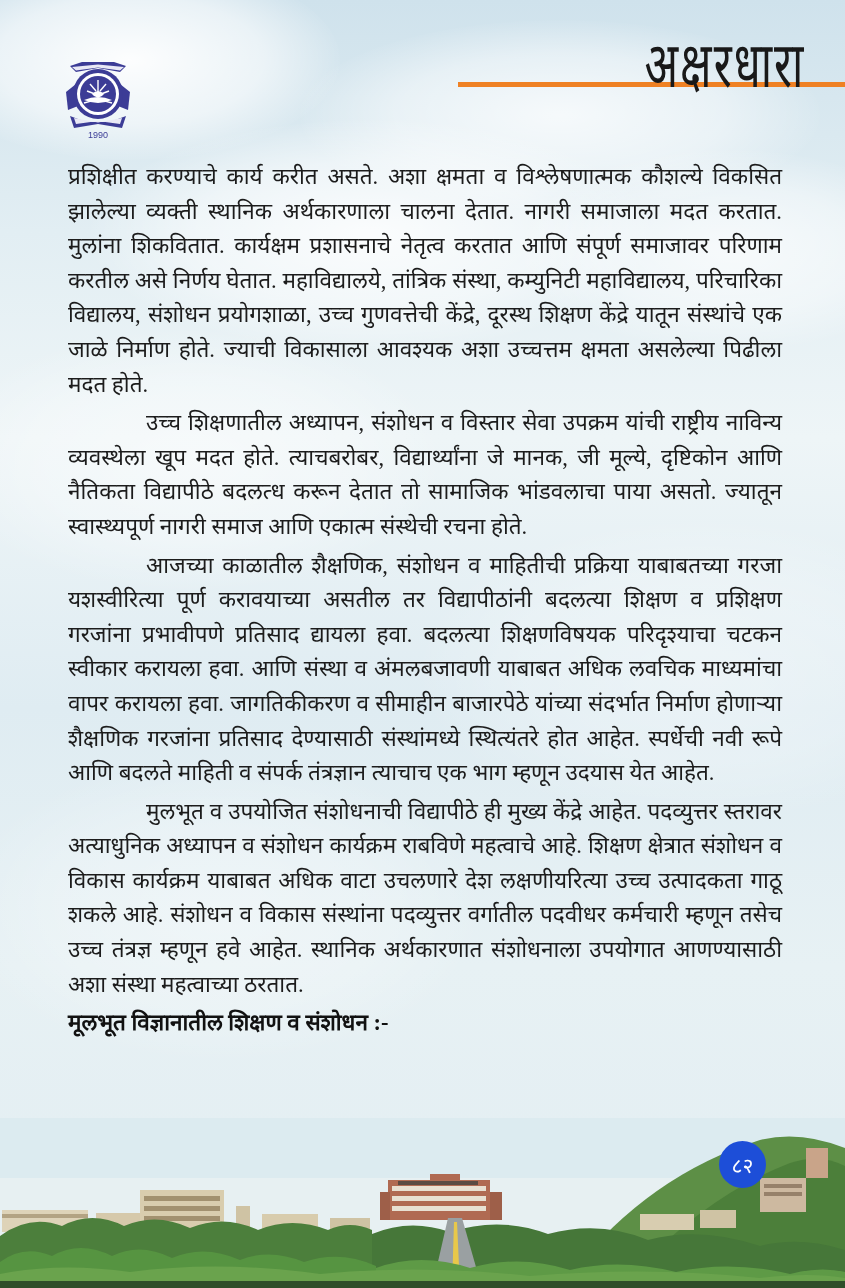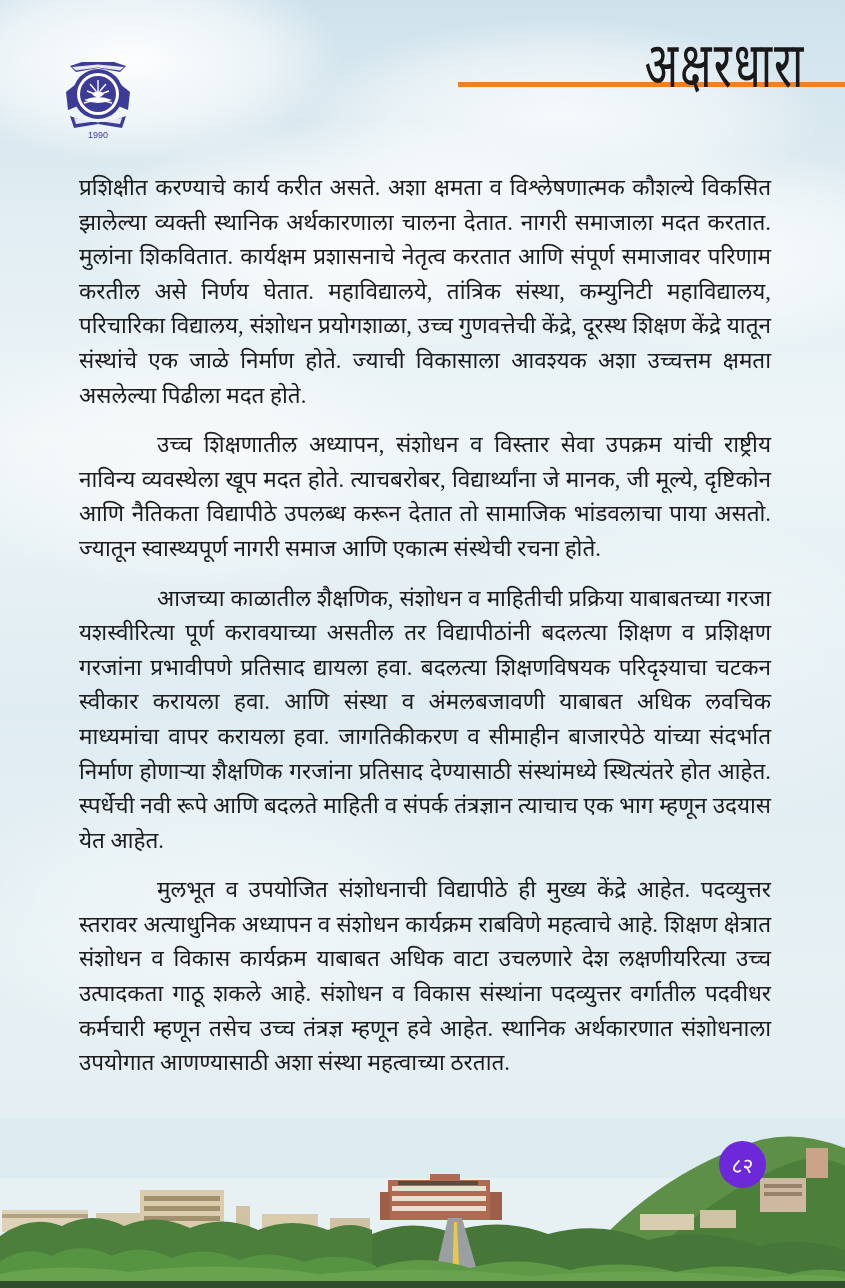--- a/index.html
+++ b/index.html
@@ -36,7 +36,7 @@
     font-size:22.5px;line-height:34.6px;color:#1c1c1c;
     text-align:justify;
   }
-  .article p{margin:15px;}
+  .article p{margin:4px;}
   .article p.indent{text-indent:78px;}
   .article .sec-heading{font-weight:bold;color:#111;}
 

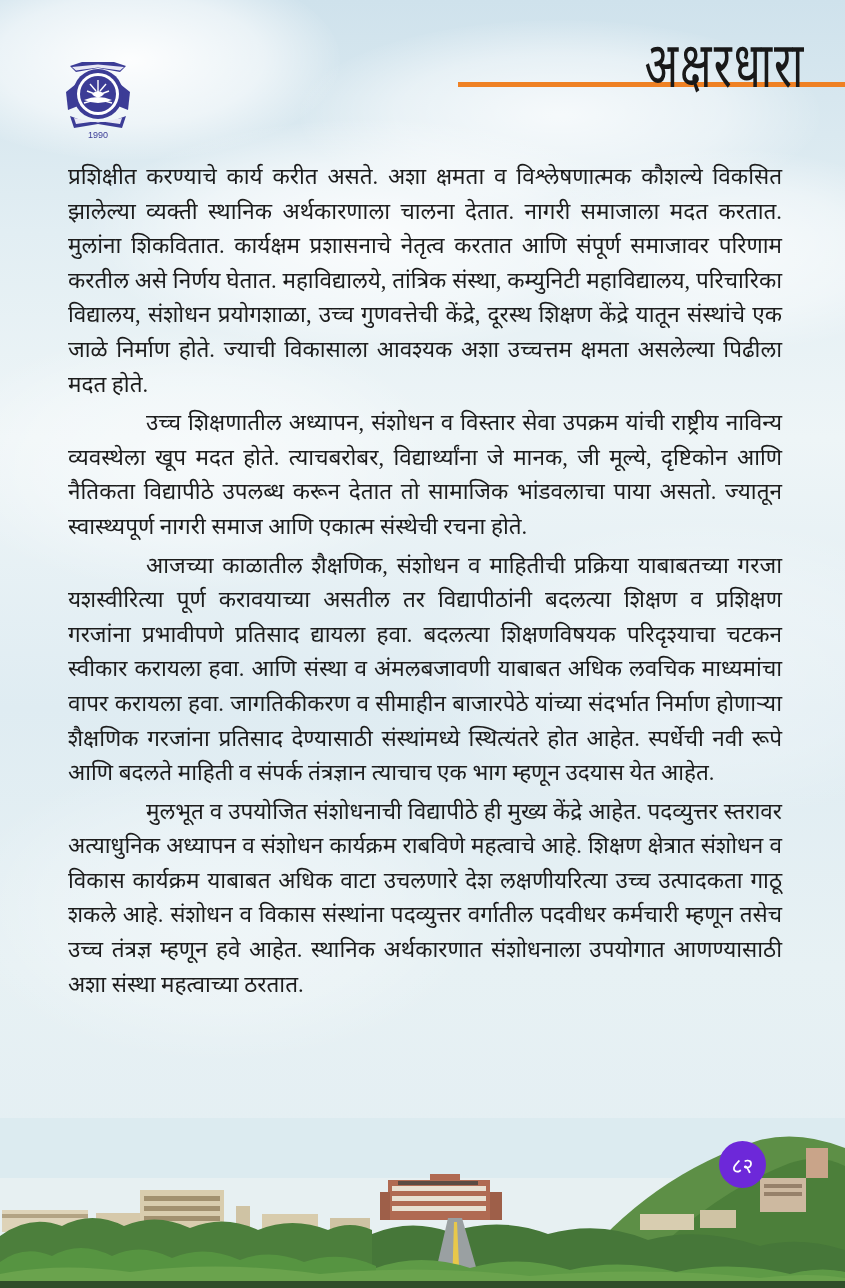--- a/index.html
+++ b/index.html
@@ -94,7 +94,7 @@
 
   <div class="article">
     <p>प्रशिक्षीत करण्याचे कार्य करीत असते. अशा क्षमता व विश्लेषणात्मक कौशल्ये विकसित झालेल्या व्यक्ती स्थानिक अर्थकारणाला चालना देतात. नागरी समाजाला मदत करतात. मुलांना शिकवितात. कार्यक्षम प्रशासनाचे नेतृत्व करतात आणि संपूर्ण समाजावर परिणाम करतील असे निर्णय घेतात. महाविद्यालये, तांत्रिक संस्था, कम्युनिटी महाविद्यालय, परिचारिका विद्यालय, संशोधन प्रयोगशाळा, उच्च गुणवत्तेची केंद्रे, दूरस्थ शिक्षण केंद्रे यातून संस्थांचे एक जाळे निर्माण होते. ज्याची विकासाला आवश्यक अशा उच्चत्तम क्षमता असलेल्या पिढीला मदत होते.</p>
-    <p class="indent">उच्च शिक्षणातील अध्यापन, संशोधन व विस्तार सेवा उपक्रम यांची राष्ट्रीय नाविन्य व्यवस्थेला खूप मदत होते. त्याचबरोबर, विद्यार्थ्यांना जे मानक, जी मूल्ये, दृष्टिकोन आणि नैतिकता विद्यापीठे उपलब्ध करून देतात तो सामाजिक भांडवलाचा पाया असतो. ज्यातून स्वास्थ्यपूर्ण नागरी समाज आणि एकात्म संस्थेची रचना होते.</p>
+    <p class="indent">उच्च शिक्षणातील अध्यापन, संशोधन व विस्तार सेवा उपक्रम यांची राष्ट्रीय नाविन्य व्यवस्थेला खूप मदत होते. त्याचबरोबर, विद्यार्थ्यांना जे मानक, जी मूल्ये, दृष्टिकोन आणि नैतिकता विद्यापीठे बदलत्ध करून देतात तो सामाजिक भांडवलाचा पाया असतो. ज्यातून स्वास्थ्यपूर्ण नागरी समाज आणि एकात्म संस्थेची रचना होते.</p>
     <p class="indent">आजच्या काळातील शैक्षणिक, संशोधन व माहितीची प्रक्रिया याबाबतच्या गरजा यशस्वीरित्या पूर्ण करावयाच्या असतील तर विद्यापीठांनी बदलत्या शिक्षण व प्रशिक्षण गरजांना प्रभावीपणे प्रतिसाद द्यायला हवा. बदलत्या शिक्षणविषयक परिदृश्याचा चटकन स्वीकार करायला हवा. आणि संस्था व अंमलबजावणी याबाबत अधिक लवचिक माध्यमांचा वापर करायला हवा. जागतिकीकरण व सीमाहीन बाजारपेठे यांच्या संदर्भात निर्माण होणाऱ्या शैक्षणिक गरजांना प्रतिसाद देण्यासाठी संस्थांमध्ये स्थित्यंतरे होत आहेत. स्पर्धेची नवी रूपे आणि बदलते माहिती व संपर्क तंत्रज्ञान त्याचाच एक भाग म्हणून उदयास येत आहेत.</p>
     <p class="indent">मुलभूत व उपयोजित संशोधनाची विद्यापीठे ही मुख्य केंद्रे आहेत. पदव्युत्तर स्तरावर अत्याधुनिक अध्यापन व संशोधन कार्यक्रम राबविणे महत्वाचे आहे. शिक्षण क्षेत्रात संशोधन व विकास कार्यक्रम याबाबत अधिक वाटा उचलणारे देश लक्षणीयरित्या उच्च उत्पादकता गाठू शकले आहे. संशोधन व विकास संस्थांना पदव्युत्तर वर्गातील पदवीधर कर्मचारी म्हणून तसेच उच्च तंत्रज्ञ म्हणून हवे आहेत. स्थानिक अर्थकारणात संशोधनाला उपयोगात आणण्यासाठी अशा संस्था महत्वाच्या ठरतात.</p>
   </div>

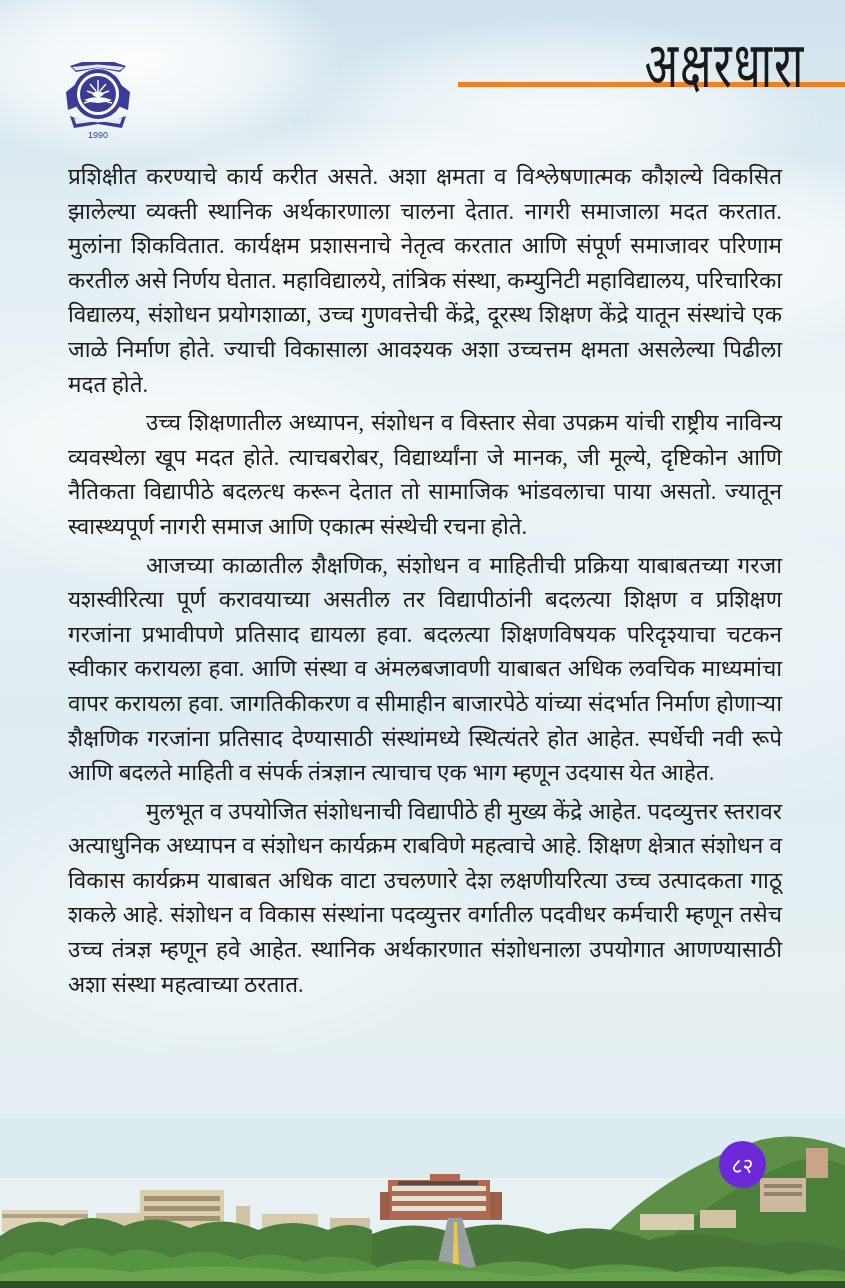--- a/index.html
+++ b/index.html
@@ -97,6 +97,7 @@
     <p class="indent">उच्च शिक्षणातील अध्यापन, संशोधन व विस्तार सेवा उपक्रम यांची राष्ट्रीय नाविन्य व्यवस्थेला खूप मदत होते. त्याचबरोबर, विद्यार्थ्यांना जे मानक, जी मूल्ये, दृष्टिकोन आणि नैतिकता विद्यापीठे बदलत्ध करून देतात तो सामाजिक भांडवलाचा पाया असतो. ज्यातून स्वास्थ्यपूर्ण नागरी समाज आणि एकात्म संस्थेची रचना होते.</p>
     <p class="indent">आजच्या काळातील शैक्षणिक, संशोधन व माहितीची प्रक्रिया याबाबतच्या गरजा यशस्वीरित्या पूर्ण करावयाच्या असतील तर विद्यापीठांनी बदलत्या शिक्षण व प्रशिक्षण गरजांना प्रभावीपणे प्रतिसाद द्यायला हवा. बदलत्या शिक्षणविषयक परिदृश्याचा चटकन स्वीकार करायला हवा. आणि संस्था व अंमलबजावणी याबाबत अधिक लवचिक माध्यमांचा वापर करायला हवा. जागतिकीकरण व सीमाहीन बाजारपेठे यांच्या संदर्भात निर्माण होणाऱ्या शैक्षणिक गरजांना प्रतिसाद देण्यासाठी संस्थांमध्ये स्थित्यंतरे होत आहेत. स्पर्धेची नवी रूपे आणि बदलते माहिती व संपर्क तंत्रज्ञान त्याचाच एक भाग म्हणून उदयास येत आहेत.</p>
     <p class="indent">मुलभूत व उपयोजित संशोधनाची विद्यापीठे ही मुख्य केंद्रे आहेत. पदव्युत्तर स्तरावर अत्याधुनिक अध्यापन व संशोधन कार्यक्रम राबविणे महत्वाचे आहे. शिक्षण क्षेत्रात संशोधन व विकास कार्यक्रम याबाबत अधिक वाटा उचलणारे देश लक्षणीयरित्या उच्च उत्पादकता गाठू शकले आहे. संशोधन व विकास संस्थांना पदव्युत्तर वर्गातील पदवीधर कर्मचारी म्हणून तसेच उच्च तंत्रज्ञ म्हणून हवे आहेत. स्थानिक अर्थकारणात संशोधनाला उपयोगात आणण्यासाठी अशा संस्था महत्वाच्या ठरतात.</p>
+    <p class="sec-heading">मूलभूत विज्ञानातील शिक्षण व संशोधन  :-</p>
   </div>
 
   <svg class="photo" viewBox="0 0 845 170" preserveAspectRatio="none">

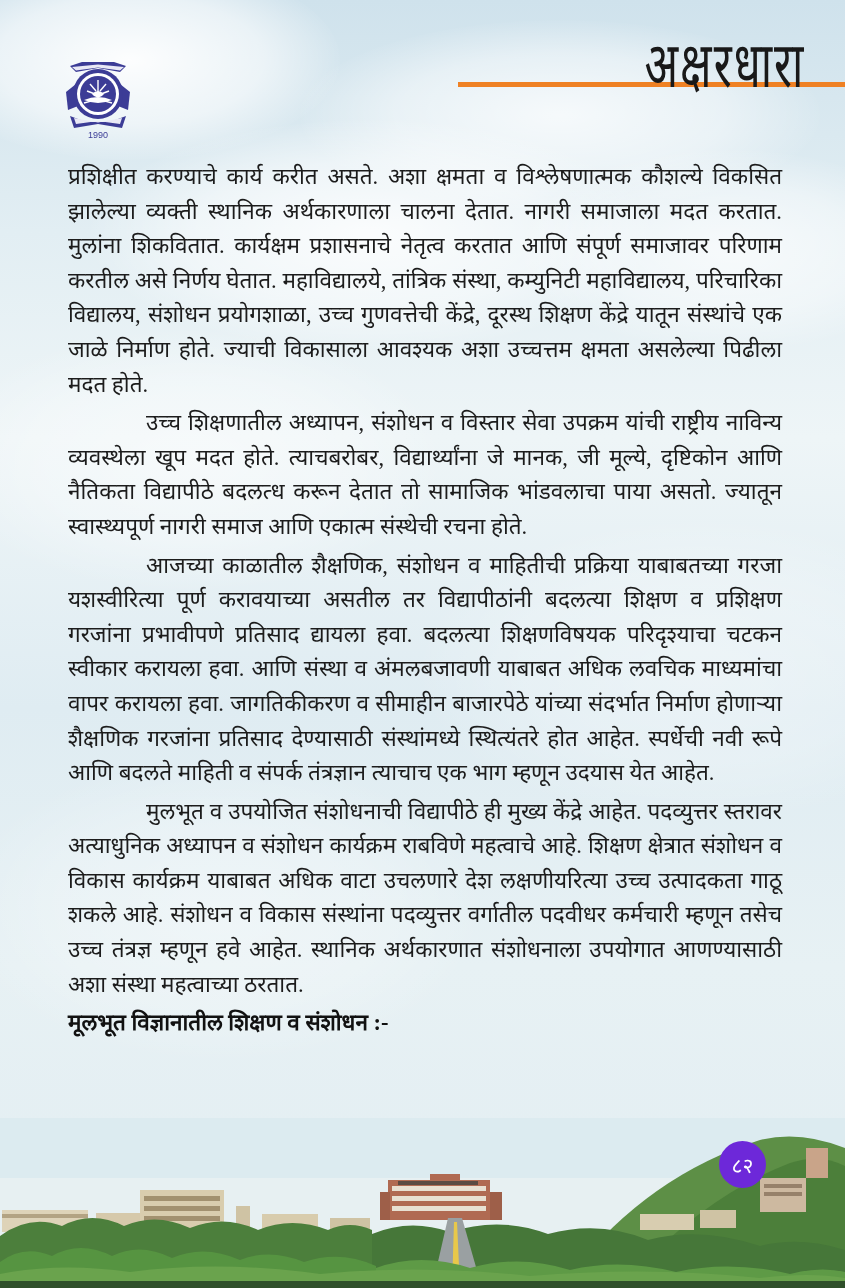--- a/index.html
+++ b/index.html
@@ -44,7 +44,7 @@
   .photo{position:absolute;left:0;bottom:0;width:845px;height:170px;}
   .page-badge{
     position:absolute;left:719px;top:1141px;width:47px;height:47px;border-radius:50%;
-    background:#6d28d9;color:#ffffff;display:flex;align-items:center;justify-content:center;
+    background:#1d4ed8;color:#ffffff;display:flex;align-items:center;justify-content:center;
     font-size:21px;font-family:"Liberation Sans","DejaVu Sans",sans-serif;
   }
 </style>

